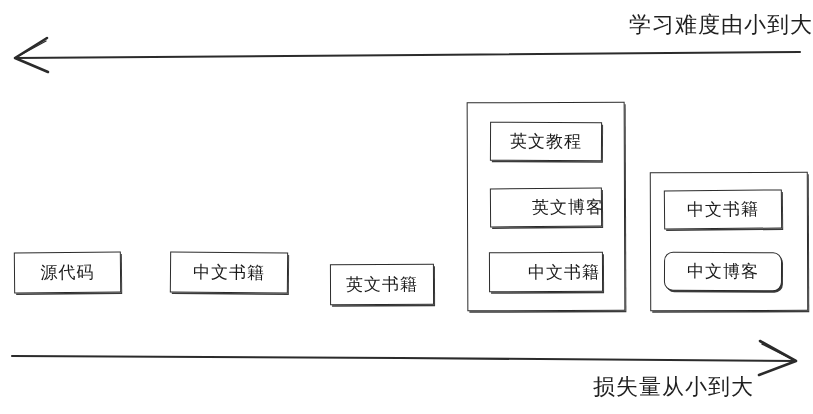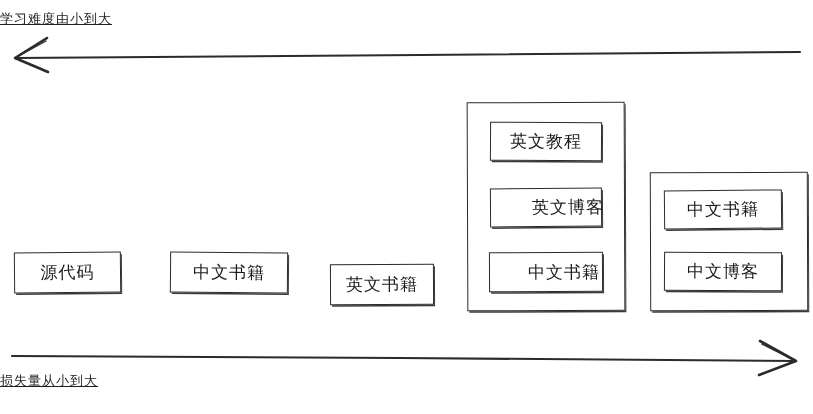--- a/index.html
+++ b/index.html
@@ -23,12 +23,11 @@
   }
   .axis-label {
     position: absolute;
-    font-size: 13px;
+    font-size: 22px;
     letter-spacing: 1px;
     color: #1f1f1f;
     white-space: nowrap;
-    text-align: left;
-    text-decoration: underline;
+    text-align: right;
   }
   #top-axis-label {
     left: 0;

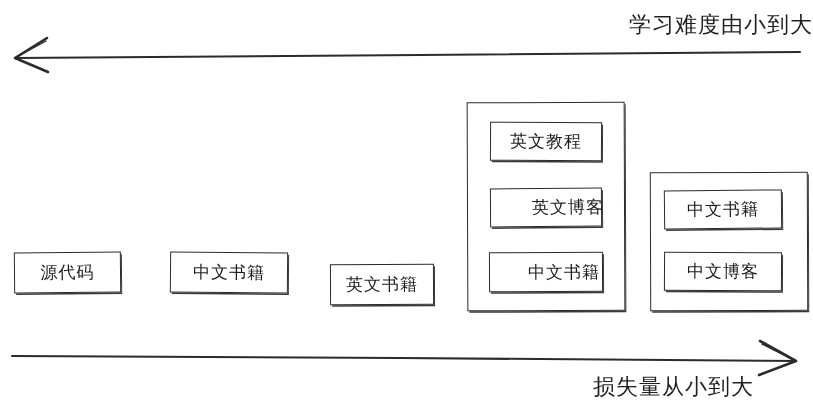--- a/index.html
+++ b/index.html
@@ -115,7 +115,7 @@
     <div class="node-box sk1" style="left: 664px; top: 190px; width: 118px; height: 39px;">
       <span class="node-label">中文书籍</span>
     </div>
-    <div class="node-box sk4" style="left: 664px; top: 252px; width: 118px; height: 39px;">
+    <div class="node-box sk4" style="left: 664px; top: 252px; width: 118px; height: 39px; border-radius: 9px;">
       <span class="node-label">中文博客</span>
     </div>
   </div>

